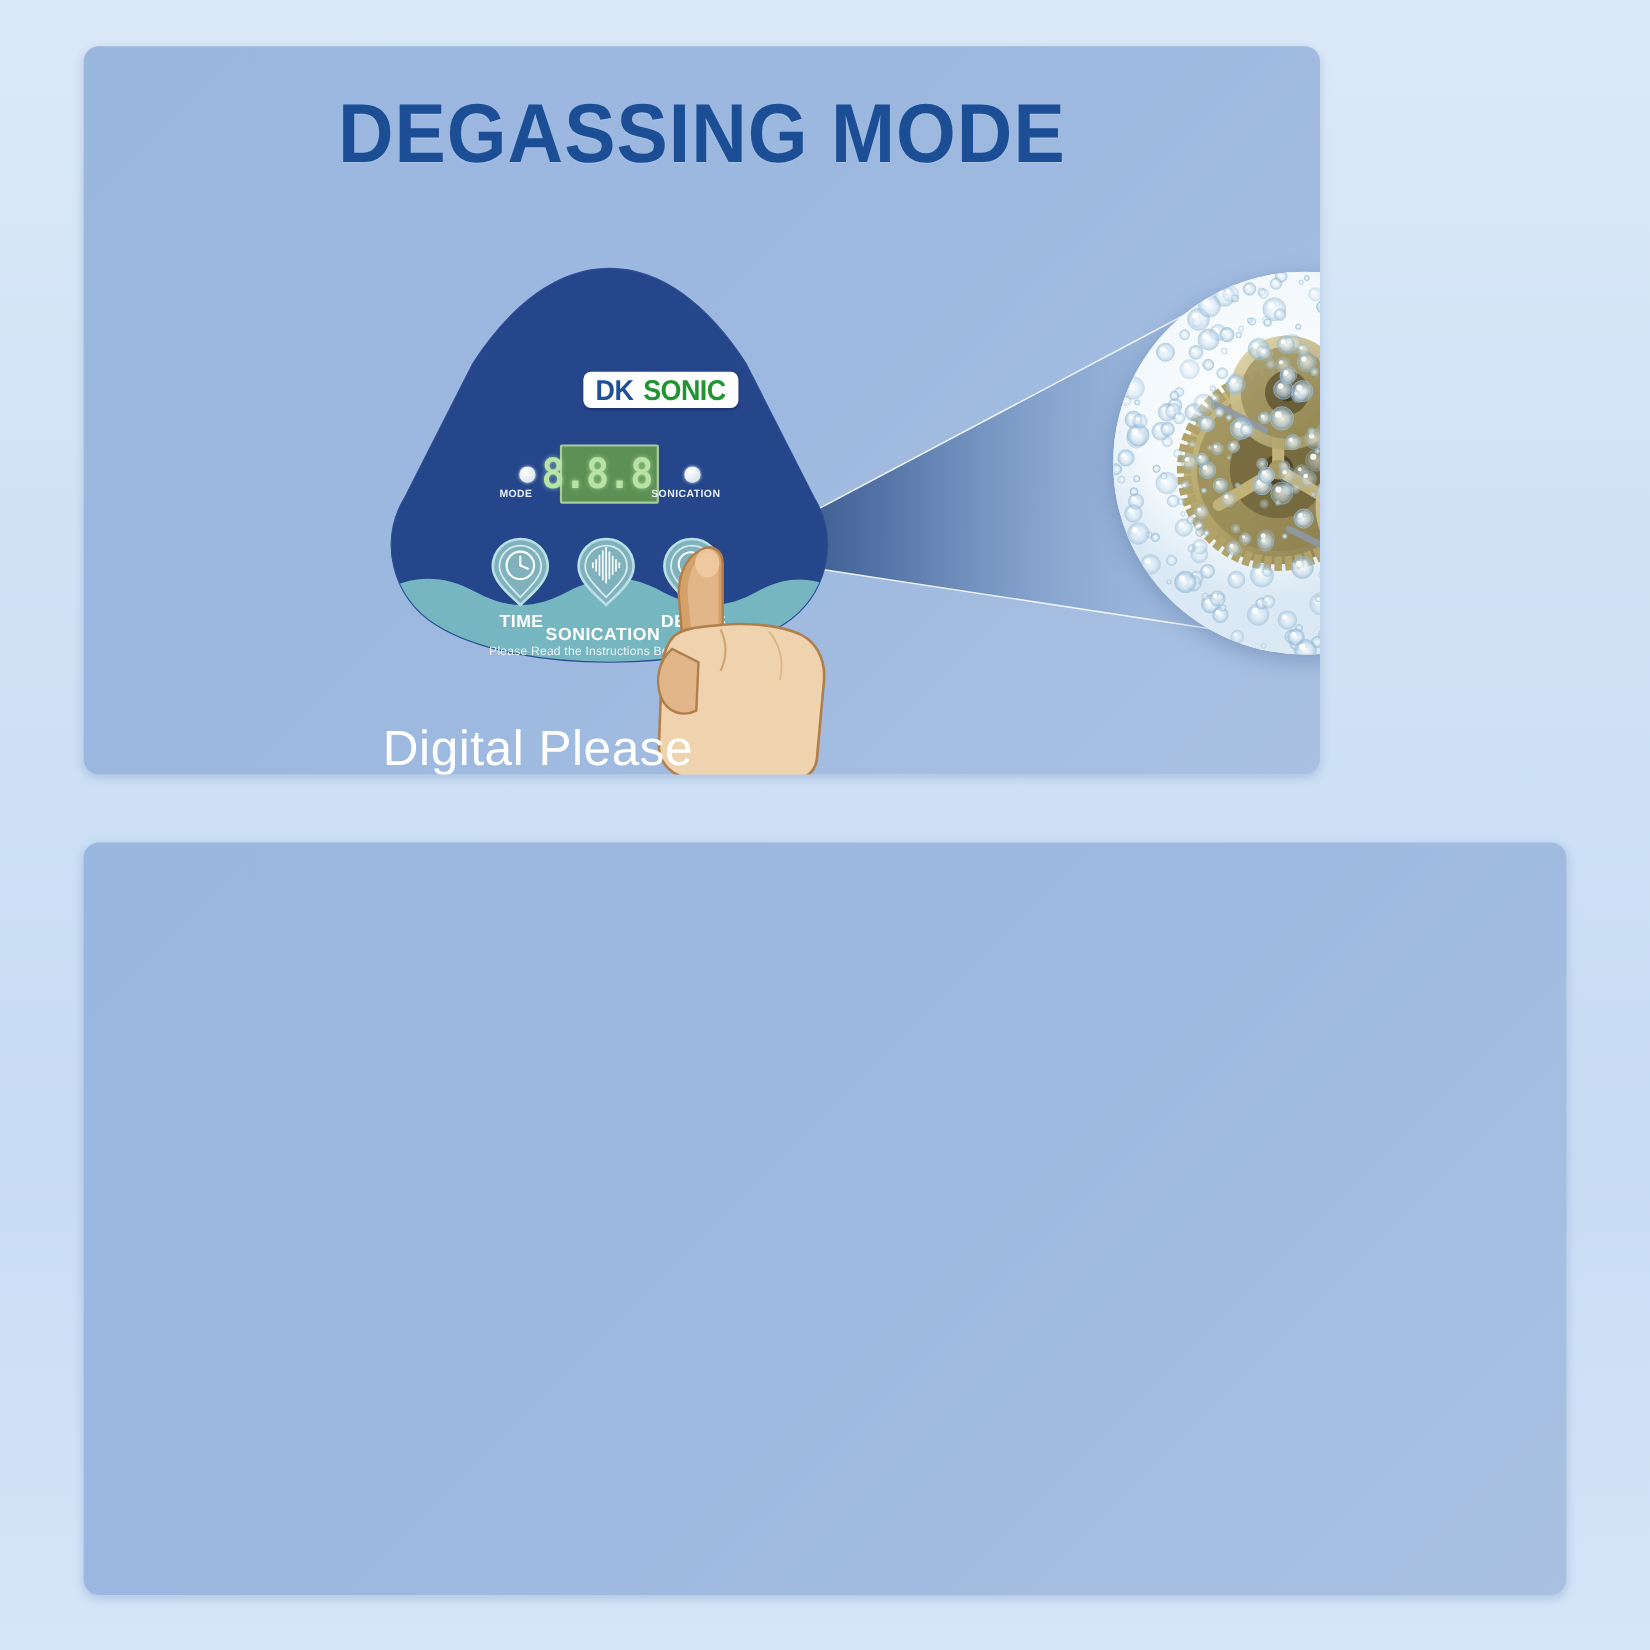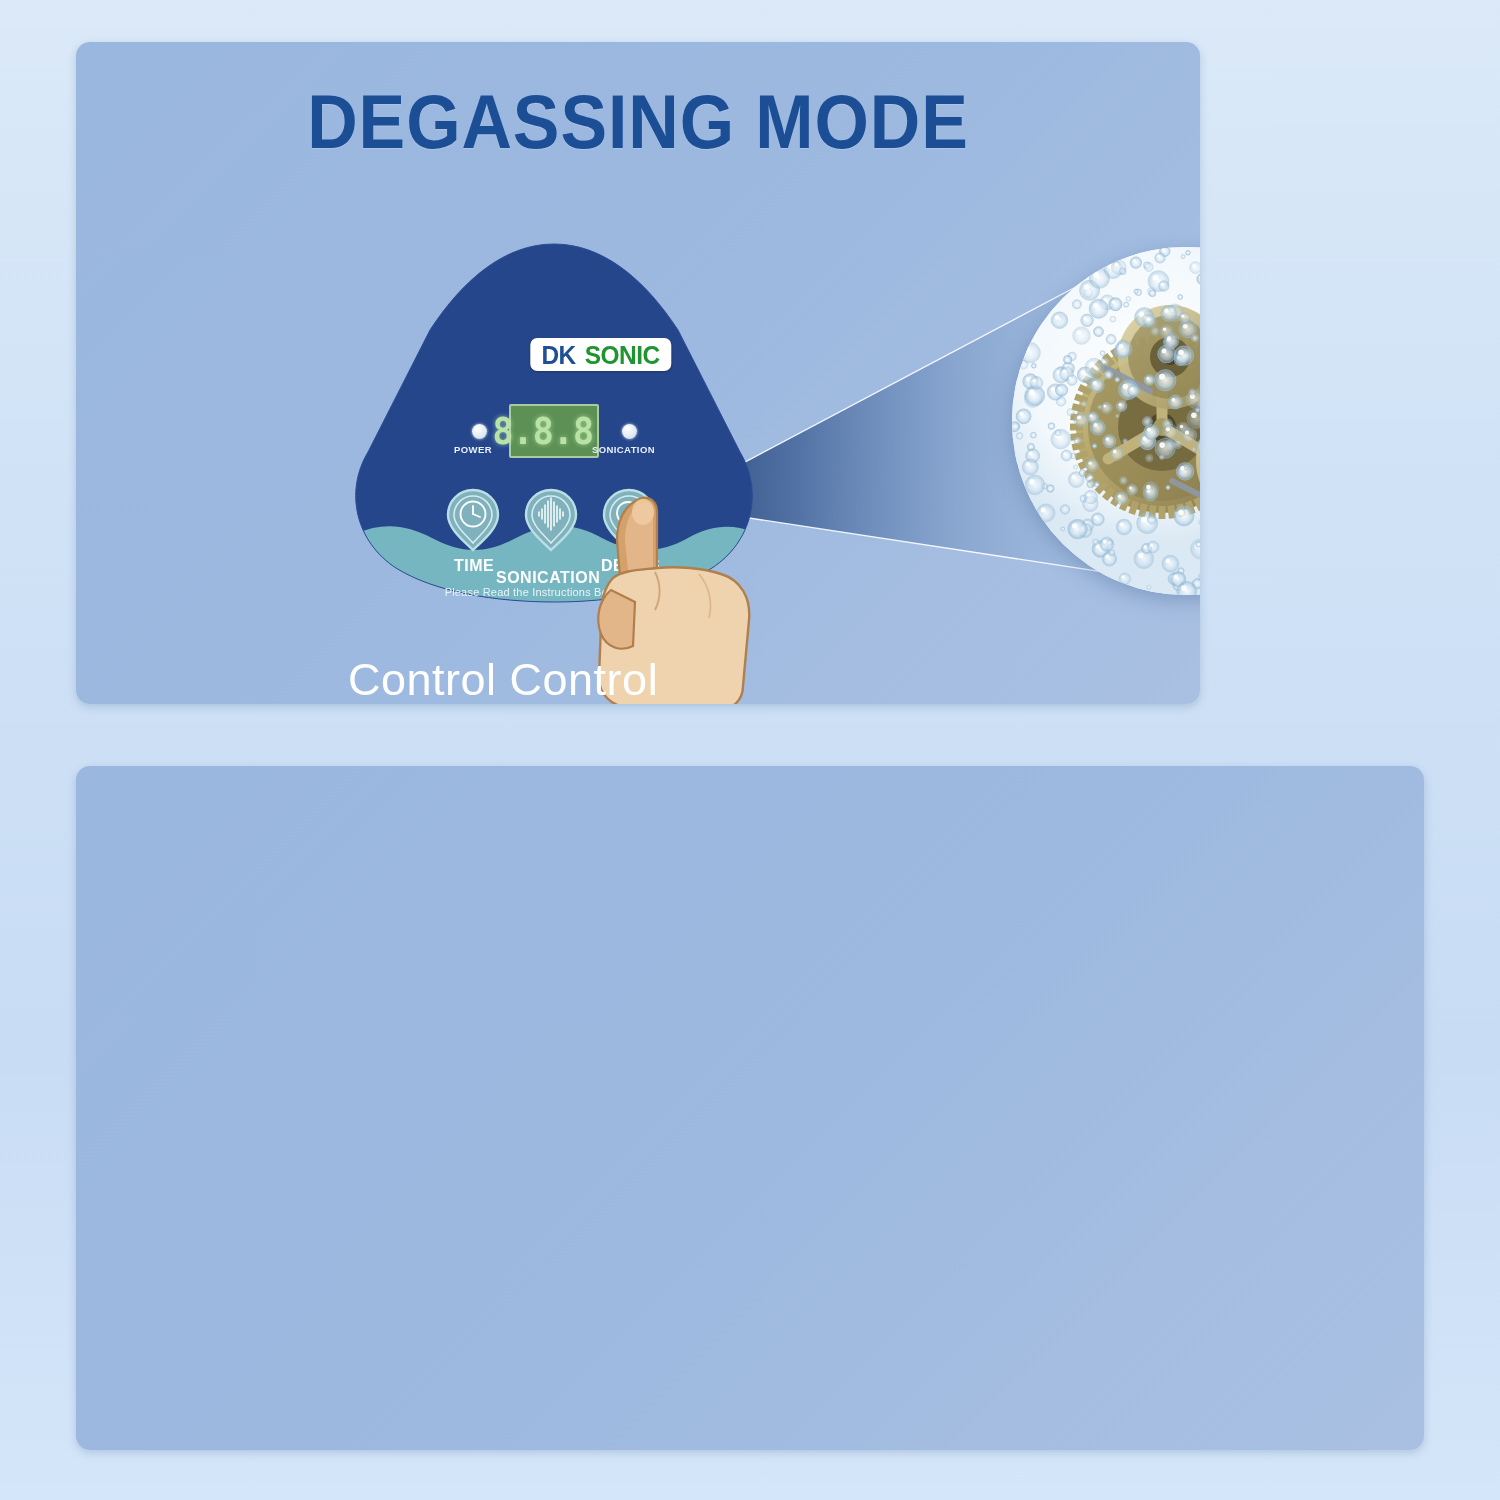--- a/index.html
+++ b/index.html
@@ -248,7 +248,7 @@
       </div>
 
       <div class="led-lamp" id="lamp-power"></div>
-      <div class="lamp-label" id="label-power">POWER</div>
+      <div class="lamp-label" id="label-power">MODE</div>
 
       <div class="led-lamp" id="lamp-sonication"></div>
       <div class="lamp-label" id="label-sonication-lamp">SONICATION</div>

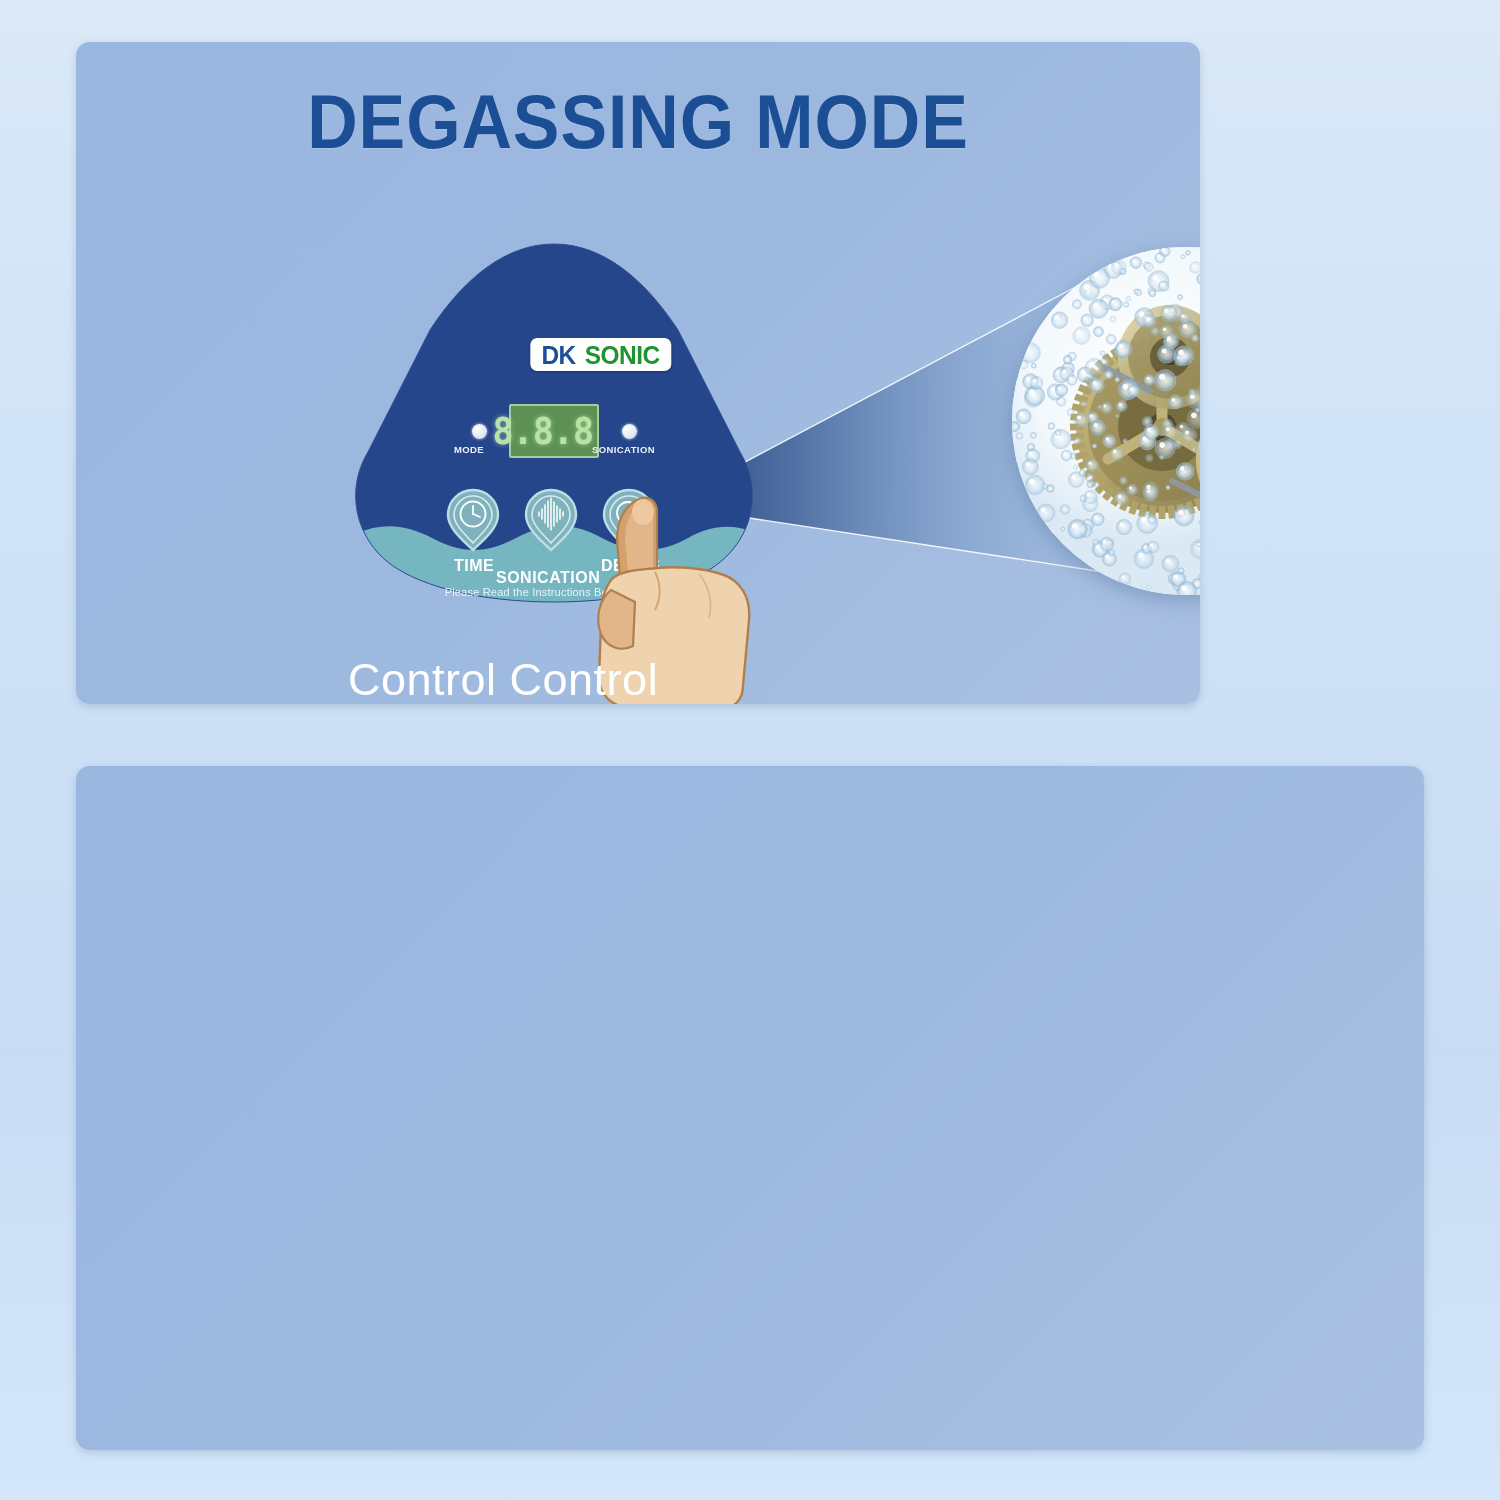--- a/index.html
+++ b/index.html
@@ -962,7 +962,7 @@
       </svg>
     </div>
 
-    <div class="caption-digital">Control Control</div>
+    <div class="caption-digital">Digital Please</div>
   </div>
 
   <div class="panel" id="panel-bottom">

